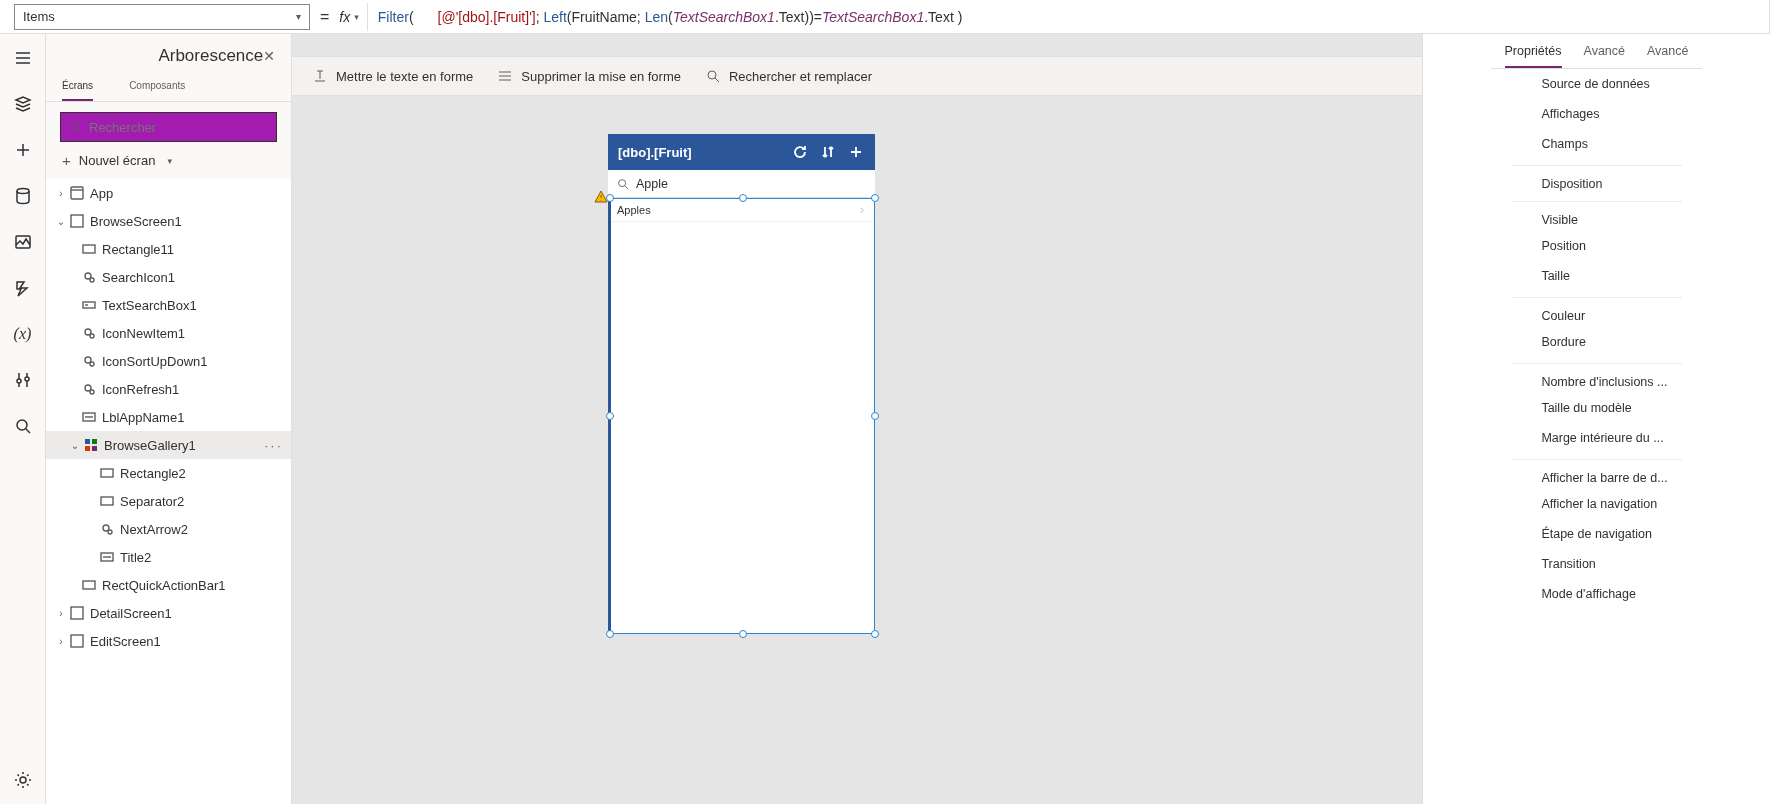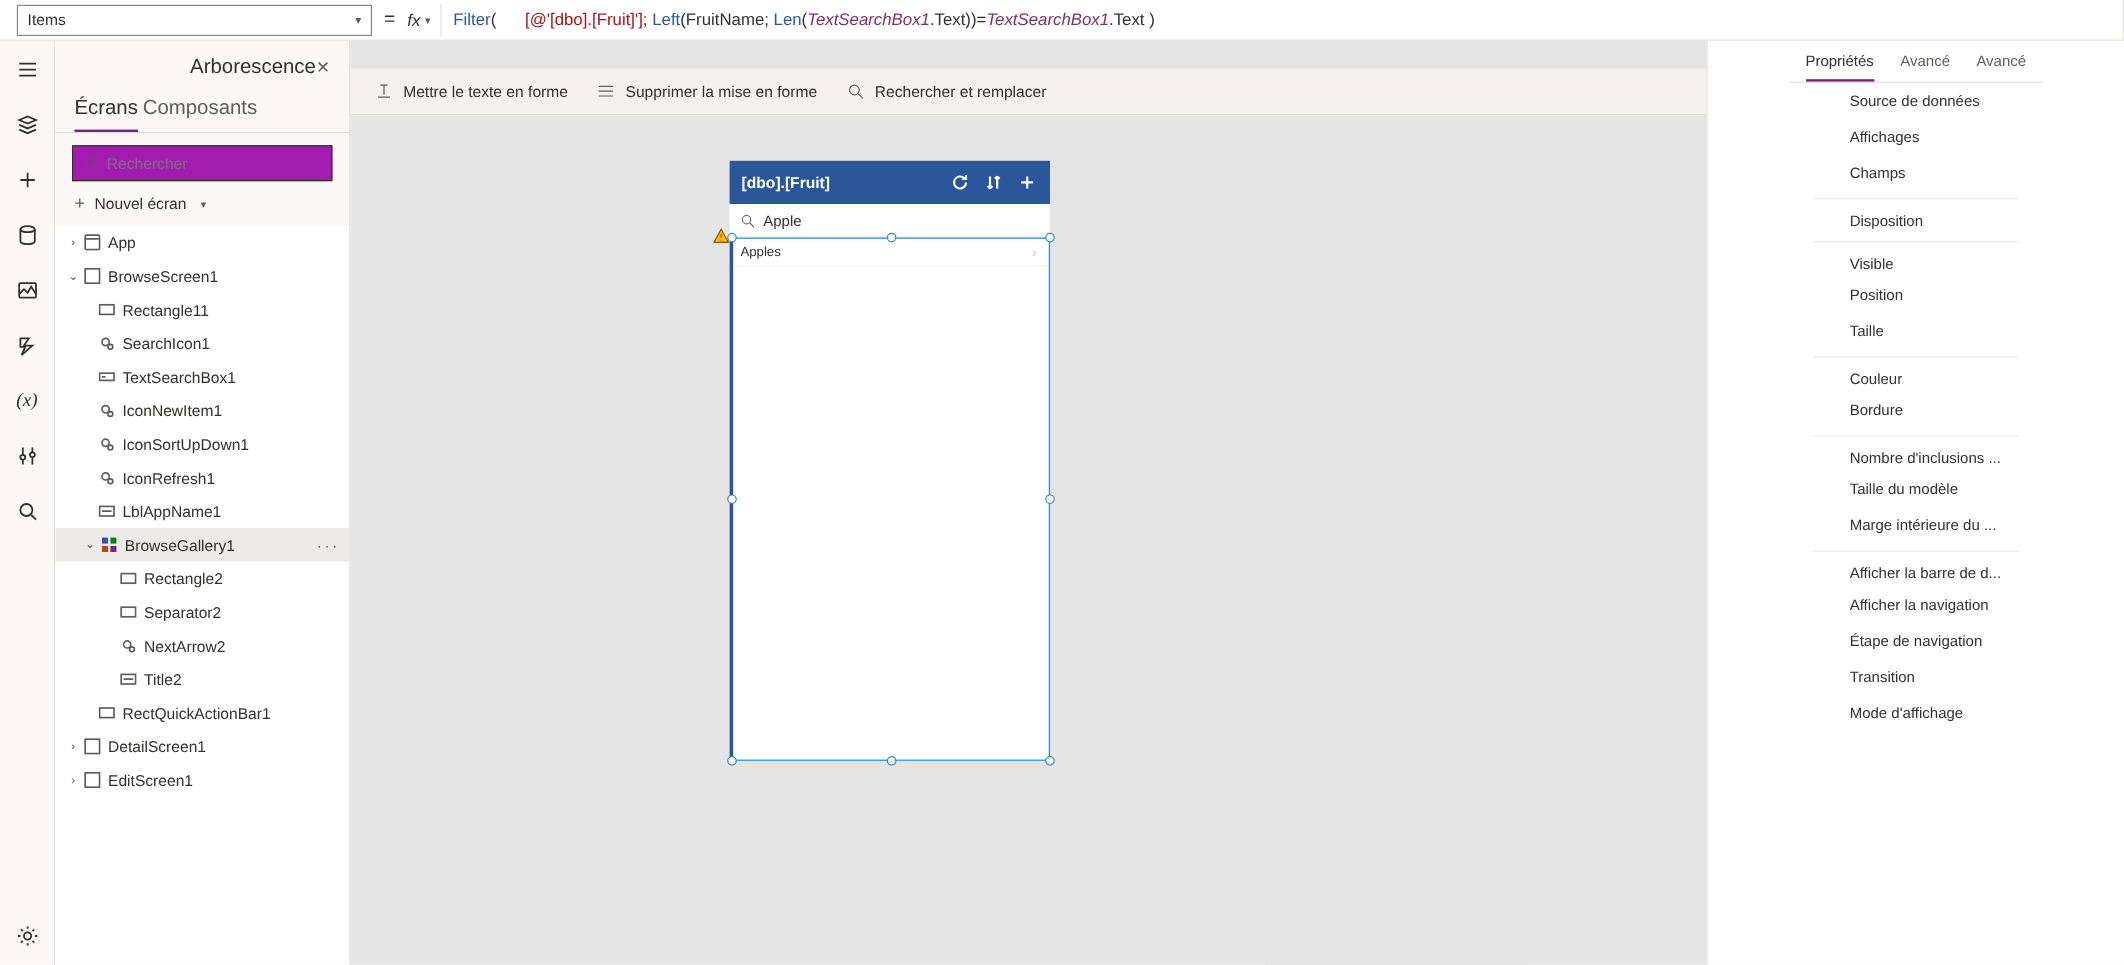--- a/index.html
+++ b/index.html
@@ -39,7 +39,7 @@
 .tree-header { display: flex; align-items: center; justify-content: flex-end; padding: 12px 16px 6px 16px; }
 .tree-title { font-size: 17px; color: #323130; }
 .tree-close { font-size: 14px; color: #605e5c; cursor: pointer; }
-.tree-tabs { display: flex; gap: 4px; padding: 0 16px; border-bottom: 1px solid #e1dfdd; font-size: 17px; }
+.tree-tabs { display: flex; gap: 36px; padding: 0 16px; border-bottom: 1px solid #e1dfdd; font-size: 10px; }
 .tree-tab { padding: 8px 0; cursor: pointer; color: #605e5c; border-bottom: 2px solid transparent; }
 .tree-tab.active { color: #323130; border-bottom-color: #742774; }
 .tree-search-row { padding: 10px 14px 6px 14px; }

